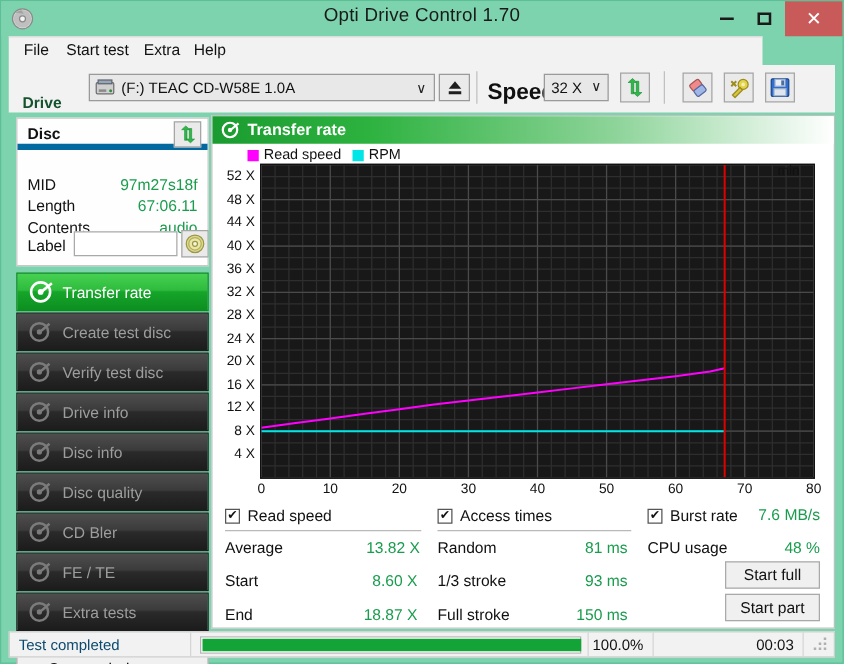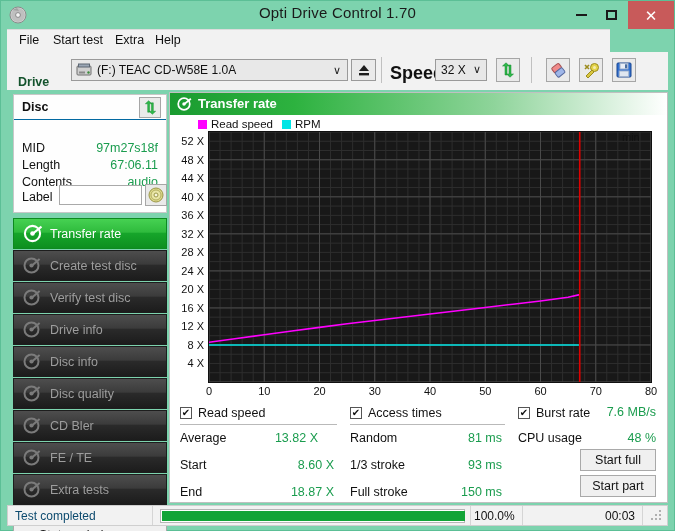--- a/index.html
+++ b/index.html
@@ -132,7 +132,7 @@
   }
   #disc-hdr {
     position: absolute; left: 0; top: 0; width: 152px; height: 25px;
-    border-bottom: 1px solid #0369a1;
+    border-bottom: 5px solid #0369a1;
   }
   #disc-hdr-label {
     position: absolute; left: 8px; top: 5px;

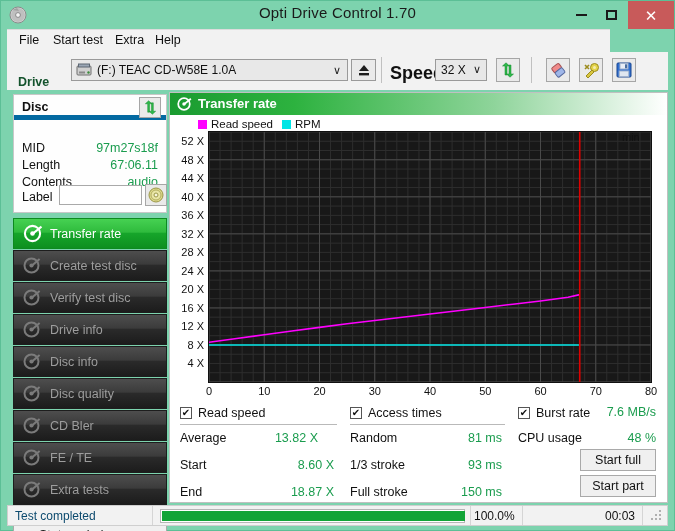--- a/index.html
+++ b/index.html
@@ -684,7 +684,7 @@
         <div class="hrule" style="left:0; top:21px; width:157px;"></div>
         <div class="res-row" style="top:6px">
           <span class="res-key">Average</span>
-          <span class="res-val" style="left:44px; width:94px;">13.82 X</span>
+          <span class="res-val" style="left:62px; width:94px;">13.82 X</span>
         </div>
         <div class="res-row" style="top:12px">
           <span class="res-key">Start</span>

